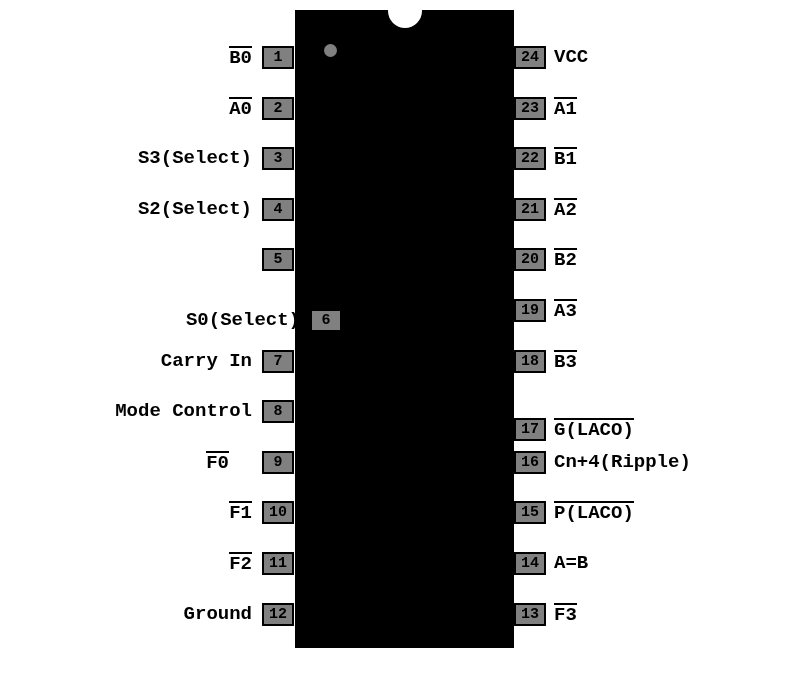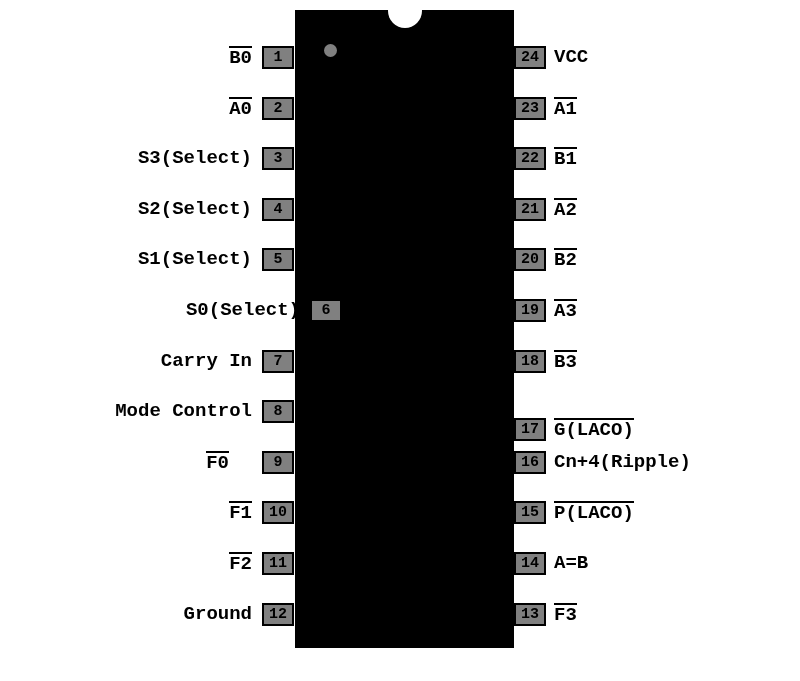--- a/index.html
+++ b/index.html
@@ -117,7 +117,6 @@
         <span class="pin-box">4</span>
       </div>
       <div class="pin-row left" style="top: 248px;">
-        <span class="pin-label">S1(Select)</span>
         <span class="pin-box">5</span>
       </div>
       <div class="pin-row left" style="top: 299px; padding-left: 48px;">

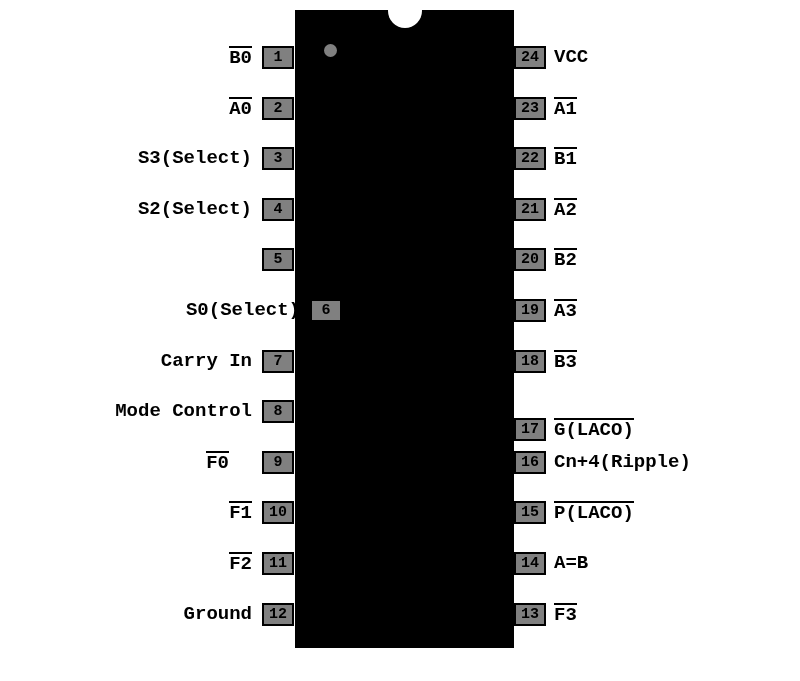--- a/index.html
+++ b/index.html
@@ -119,7 +119,7 @@
       <div class="pin-row left" style="top: 248px;">
         <span class="pin-box">5</span>
       </div>
-      <div class="pin-row left" style="top: 299px; padding-left: 48px;">
+      <div class="pin-row left" style="top: 309px; padding-left: 48px;">
         <span class="pin-label">S0(Select)</span>
         <span class="pin-box">6</span>
       </div>

